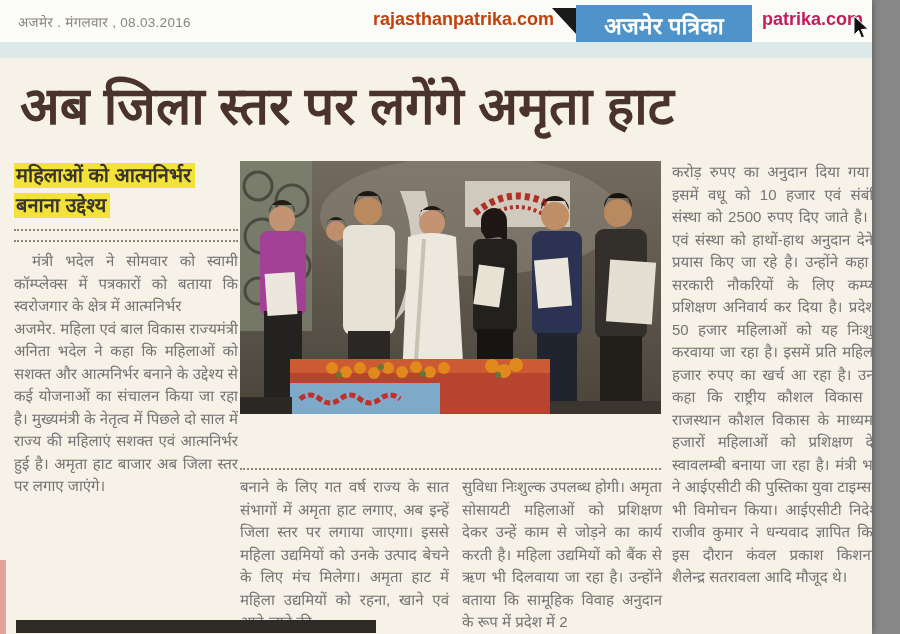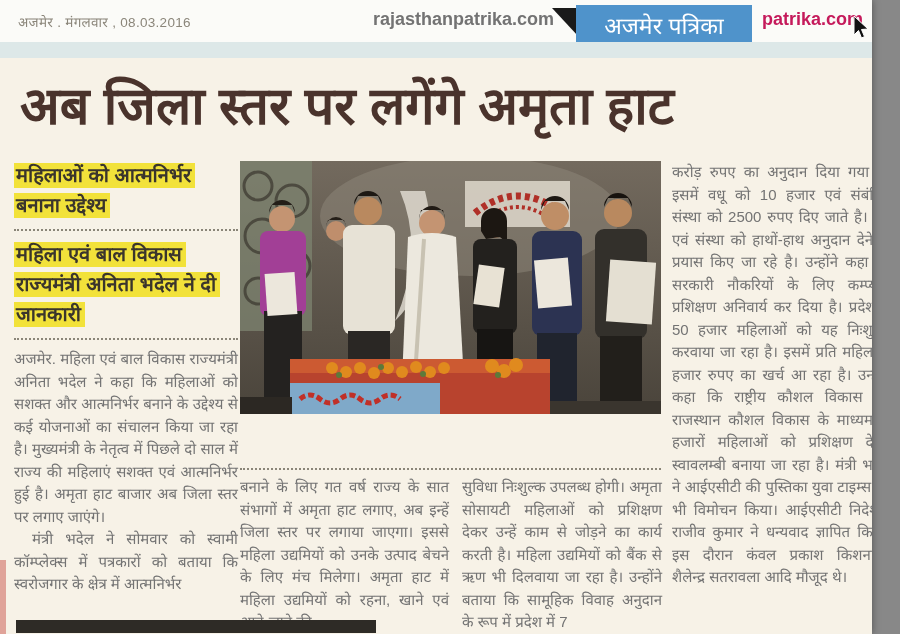--- a/index.html
+++ b/index.html
@@ -11,7 +11,7 @@
   
   .topbar{ position:absolute; left:0; top:0; width:900px; height:42px; background:#fbfbf8; }
   .dateline{ position:absolute; left:18px; top:13px; font-size:13.5px; color:#8b867a; letter-spacing:.3px; }
-  .siteurl{ position:absolute; left:373px; top:9px; font-size:18px; font-weight:bold; color:#737373; }
+  .siteurl{ position:absolute; left:373px; top:9px; font-size:18px; font-weight:bold; color:#c2410c; }
   .fold{ position:absolute; left:552px; top:8px; width:0; height:0;
          border-top:28px solid #1a1a1a; border-left:26px solid transparent; }
   .badge{ position:absolute; left:576px; top:5px; width:176px; height:40px; background:#4f93cb;

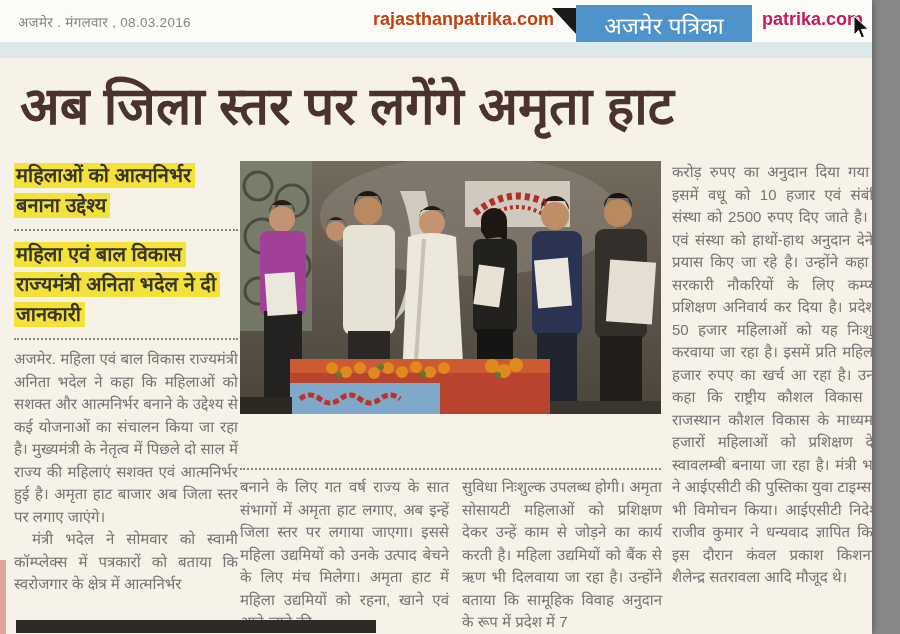--- a/index.html
+++ b/index.html
@@ -15,7 +15,7 @@
   .fold{ position:absolute; left:552px; top:8px; width:0; height:0;
          border-top:28px solid #1a1a1a; border-left:26px solid transparent; }
   .badge{ position:absolute; left:576px; top:5px; width:176px; height:40px; background:#4f93cb;
-          color:#fff; font-size:23px; font-weight:normal; display:flex; align-items:center; justify-content:center; }
+          color:#fff; font-size:23px; font-weight:bold; display:flex; align-items:center; justify-content:center; }
   .brand{ position:absolute; left:762px; top:9px; font-size:18px; font-weight:bold; color:#c51a5b; }
   .cursor{ position:absolute; left:853px; top:16px; width:16px; height:24px; }
   .strip{ position:absolute; left:0; top:42px; width:900px; height:16px; background:#dde8e8; }

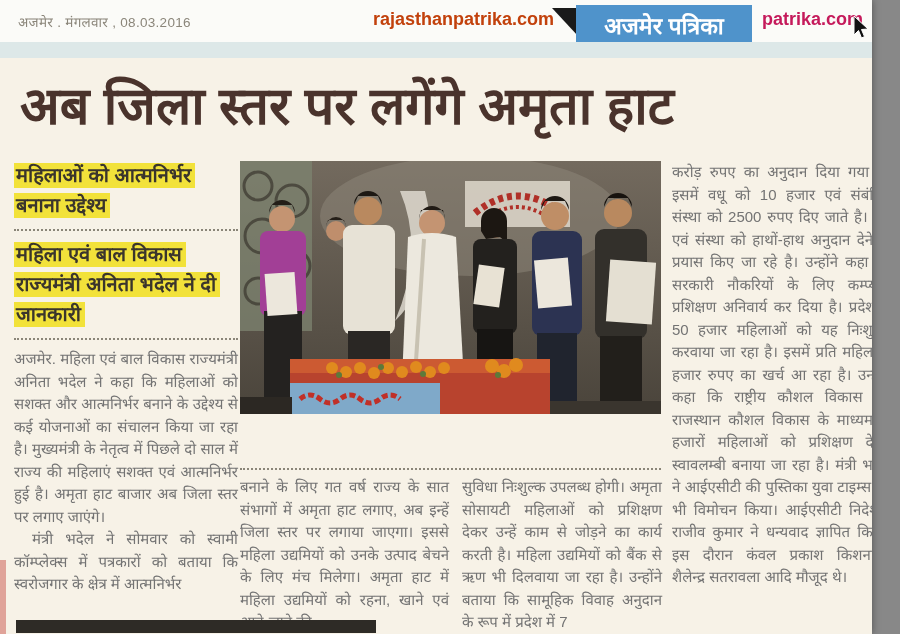--- a/index.html
+++ b/index.html
@@ -80,7 +80,6 @@
   <div class="leftcol">
     <div class="subhead"><span>महिलाओं को आत्मनिर्भर बनाना उद्देश्य</span></div>
     <div class="dotted"></div>
-    <div class="subhead"><span>महिला एवं बाल विकास राज्यमंत्री अनिता भदेल ने दी जानकारी</span></div>
     <div class="dotted"></div>
     <p class="bodytext">अजमेर. महिला एवं बाल विकास राज्यमंत्री अनिता भदेल ने कहा कि महिलाओं को सशक्त और आत्मनिर्भर बनाने के उद्देश्य से कई योजनाओं का संचालन किया जा रहा है। मुख्यमंत्री के नेतृत्व में पिछले दो साल में राज्य की महिलाएं सशक्त एवं आत्मनिर्भर हुई है। अमृता हाट बाजार अब जिला स्तर पर लगाए जाएंगे।</p>
     <p class="bodytext indent">मंत्री भदेल ने सोमवार को स्वामी कॉम्प्लेक्स में पत्रकारों को बताया कि स्वरोजगार के क्षेत्र में आत्मनिर्भर</p>

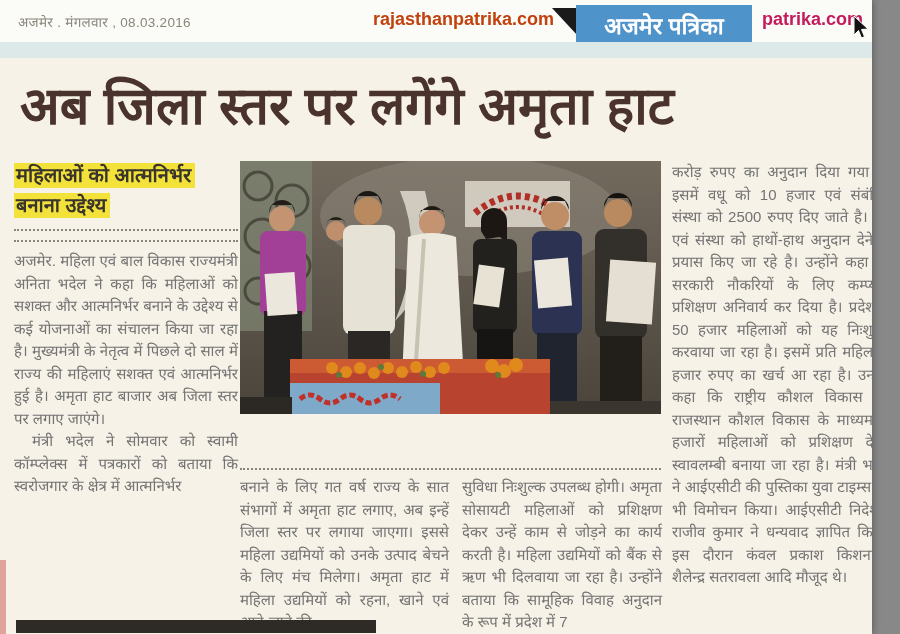--- a/index.html
+++ b/index.html
@@ -81,8 +81,8 @@
     <div class="subhead"><span>महिलाओं को आत्मनिर्भर बनाना उद्देश्य</span></div>
     <div class="dotted"></div>
     <div class="dotted"></div>
+    <p class="bodytext indent">मंत्री भदेल ने सोमवार को स्वामी कॉम्प्लेक्स में पत्रकारों को बताया कि स्वरोजगार के क्षेत्र में आत्मनिर्भर</p>
     <p class="bodytext">अजमेर. महिला एवं बाल विकास राज्यमंत्री अनिता भदेल ने कहा कि महिलाओं को सशक्त और आत्मनिर्भर बनाने के उद्देश्य से कई योजनाओं का संचालन किया जा रहा है। मुख्यमंत्री के नेतृत्व में पिछले दो साल में राज्य की महिलाएं सशक्त एवं आत्मनिर्भर हुई है। अमृता हाट बाजार अब जिला स्तर पर लगाए जाएंगे।</p>
-    <p class="bodytext indent">मंत्री भदेल ने सोमवार को स्वामी कॉम्प्लेक्स में पत्रकारों को बताया कि स्वरोजगार के क्षेत्र में आत्मनिर्भर</p>
   </div>
 
   <div class="photo">

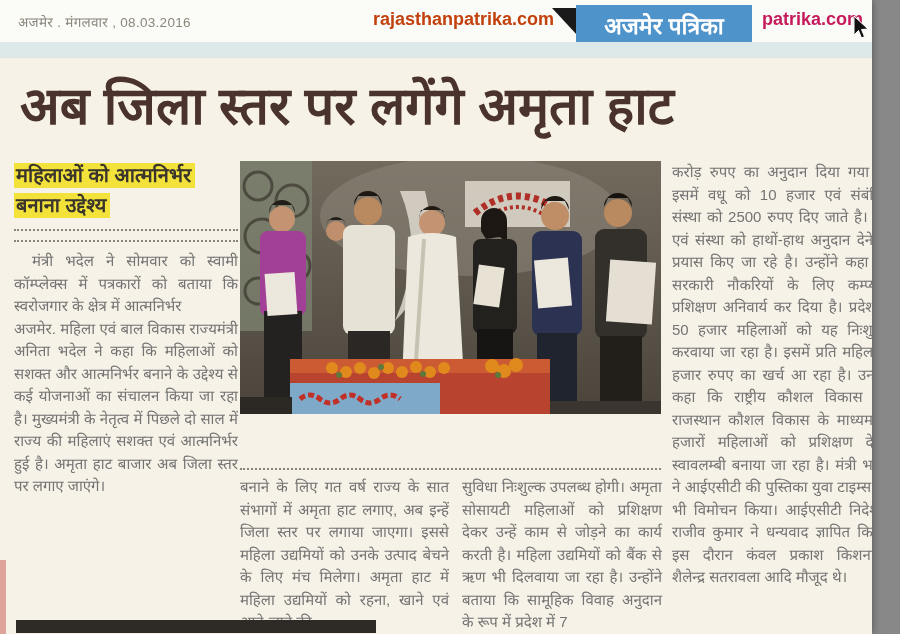--- a/index.html
+++ b/index.html
@@ -200,7 +200,7 @@
     <p class="bodytext">बनाने के लिए गत वर्ष राज्य के सात संभागों में अमृता हाट लगाए, अब इन्हें जिला स्तर पर लगाया जाएगा। इससे महिला उद्यमियों को उनके उत्पाद बेचने के लिए मंच मिलेगा। अमृता हाट में महिला उद्यमियों को रहना, खाने एवं आने-जाने की</p>
   </div>
   <div class="col3">
-    <p class="bodytext">सुविधा निःशुल्क उपलब्ध होगी। अमृता सोसायटी महिलाओं को प्रशिक्षण देकर उन्हें काम से जोड़ने का कार्य करती है। महिला उद्यमियों को बैंक से ऋण भी दिलवाया जा रहा है। उन्होंने बताया कि सामूहिक विवाह अनुदान के रूप में प्रदेश में 7</p>
+    <p class="bodytext">सुविधा निःशुल्क उपलब्ध होगी। अमृता सोसायटी महिलाओं को प्रशिक्षण देकर उन्हें काम से जोड़ने का कार्य करती है। महिला उद्यमियों को बैंक से ऋण भी दिलवाया जा रहा है। उन्होंने बताया कि सामूहिक विवाह अनुदान के रूप में प्रदेश में 2</p>
   </div>
 
   <div class="col4">

